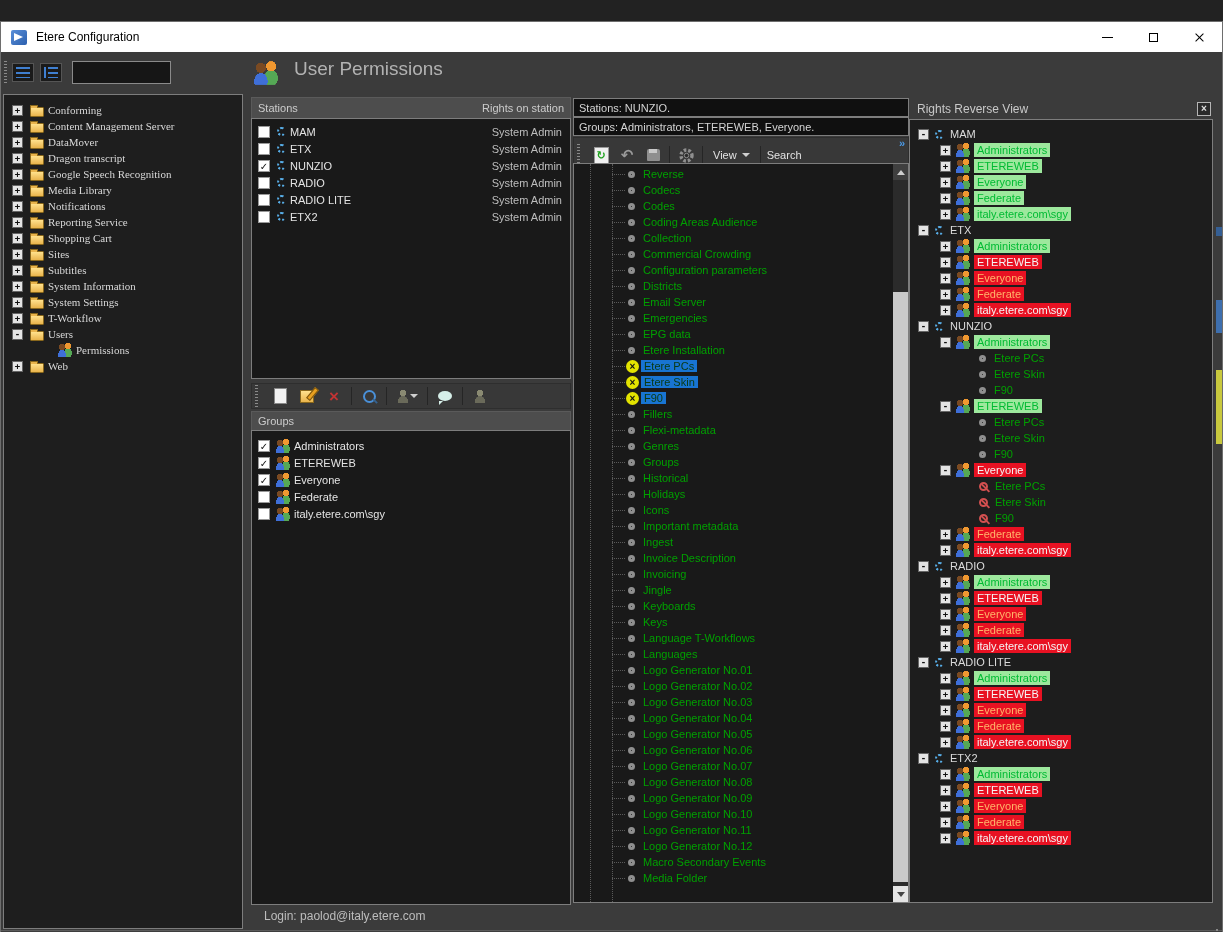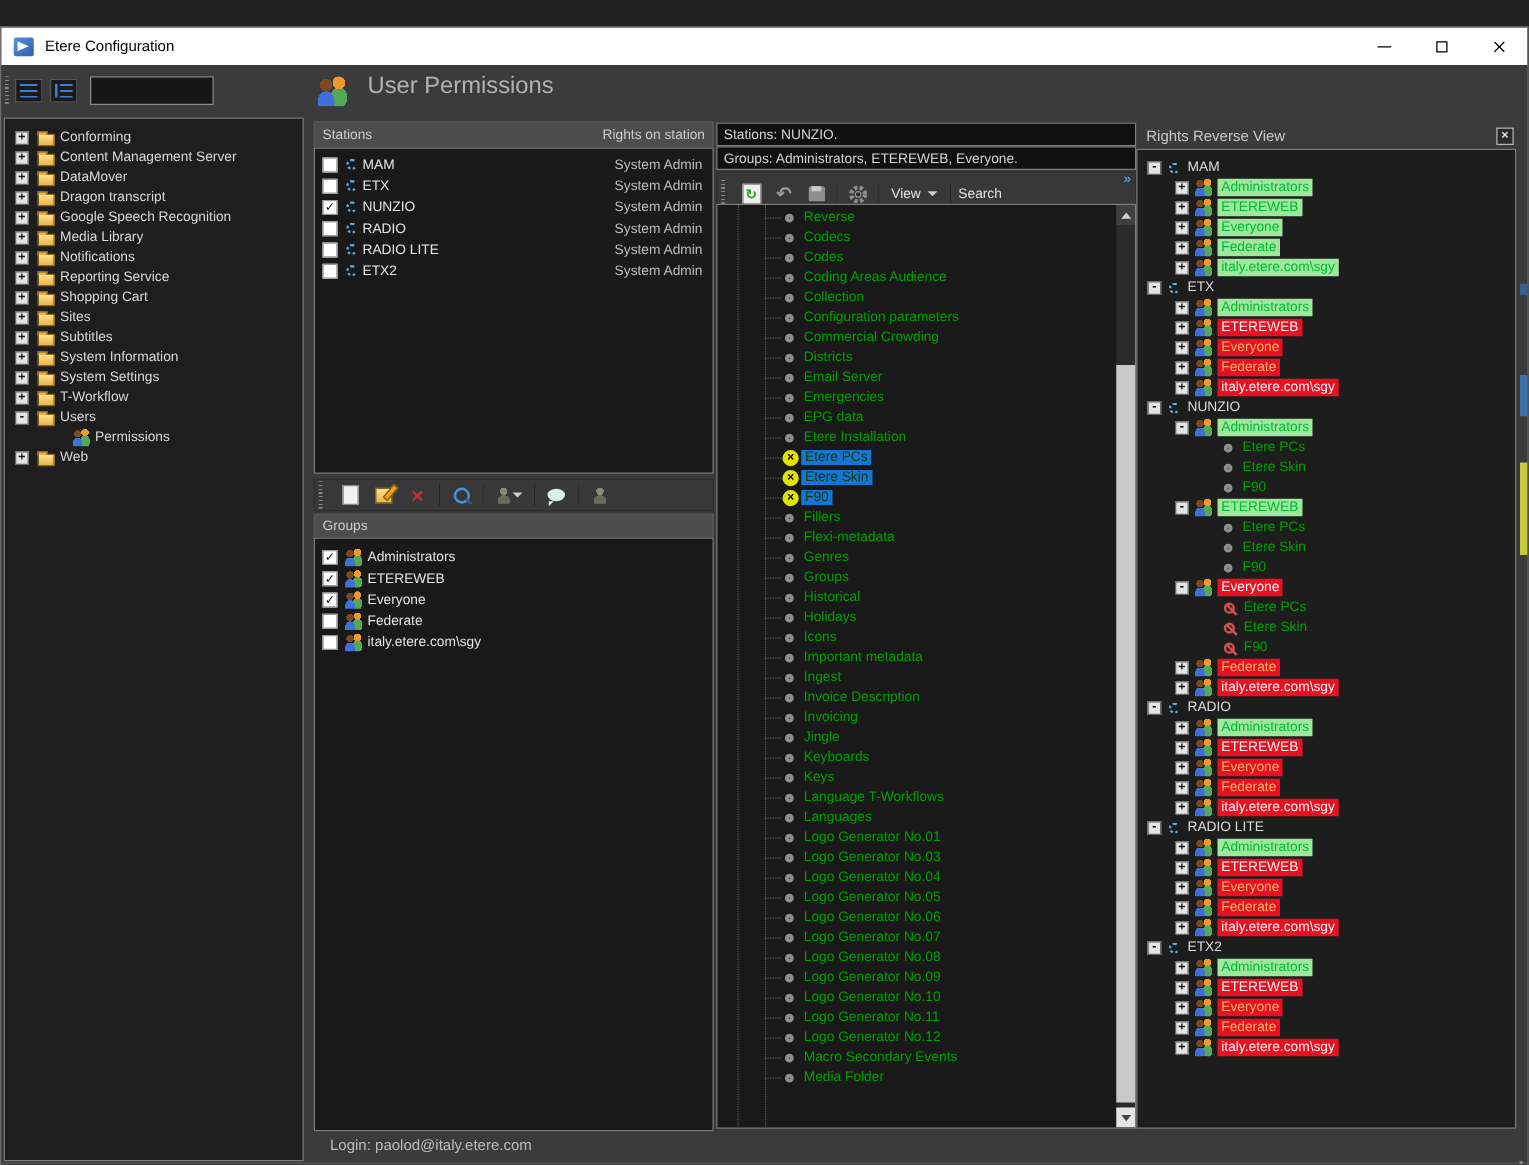--- a/index.html
+++ b/index.html
@@ -79,7 +79,7 @@
   .navpanel{left:2px;top:72px;width:240px;height:835px;background:#1e1e1e;border:1px solid #7d7d7d;
       padding:7px 0 0 6px;overflow:hidden;}
   .trow{display:flex;align-items:center;height:16px;padding-left:calc(2px + var(--lvl,0)*30px);cursor:default;}
-  .tlabel{color:#d8d8d8;white-space:nowrap;}
+  .tlabel{color:#d8d8d8;white-space:nowrap;font-family:Liberation Serif, serif;}
 
   
   .st-hdr{left:250px;top:75px;width:320px;height:22px;justify-content:space-between;}

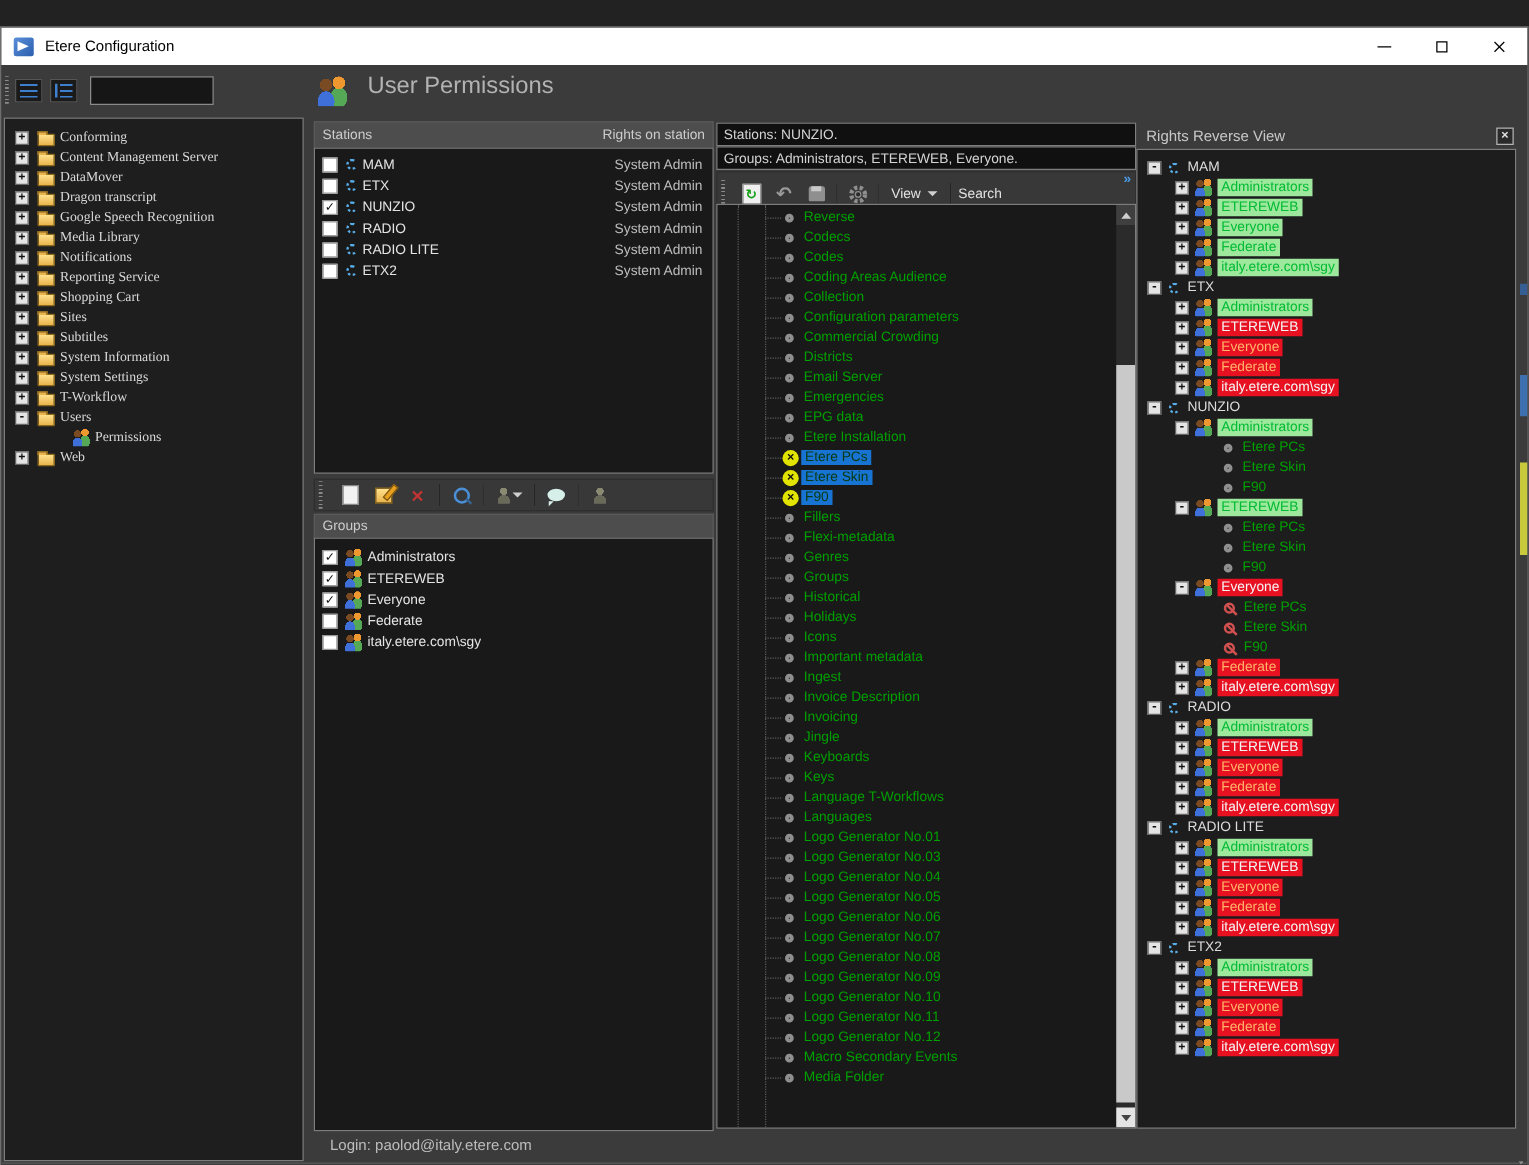--- a/index.html
+++ b/index.html
@@ -490,12 +490,12 @@
 
           <div class="mrow">
             <span class="ic ring"></span>
+            <span class="mlabel">Commercial Crowding</span>
+          </div>
+
+          <div class="mrow">
+            <span class="ic ring"></span>
             <span class="mlabel">Configuration parameters</span>
-          </div>
-
-          <div class="mrow">
-            <span class="ic ring"></span>
-            <span class="mlabel">Commercial Crowding</span>
           </div>
 
           <div class="mrow">

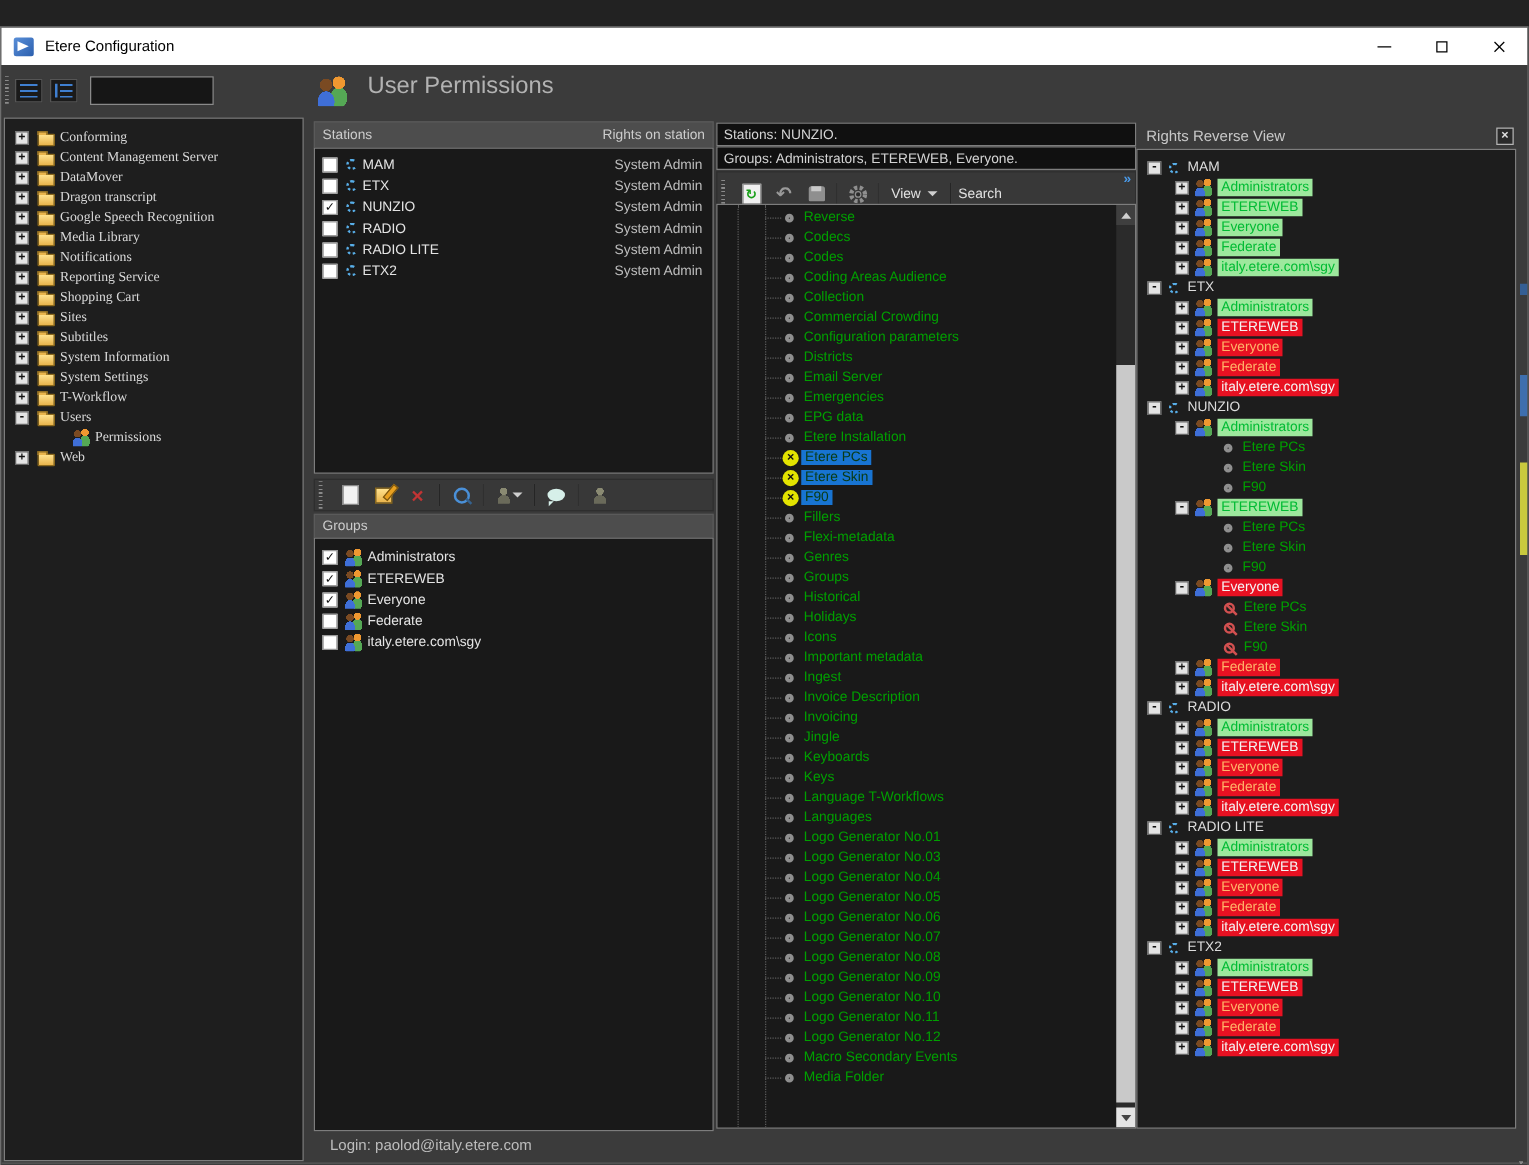--- a/index.html
+++ b/index.html
@@ -623,6 +623,10 @@
             <span class="mlabel">Logo Generator No.01</span>
           </div>
 
+          <div class="mrow">
+            <span class="ic ring"></span>
+            <span class="mlabel">Logo Generator No.02</span>
+          </div>
 
           <div class="mrow">
             <span class="ic ring"></span>

